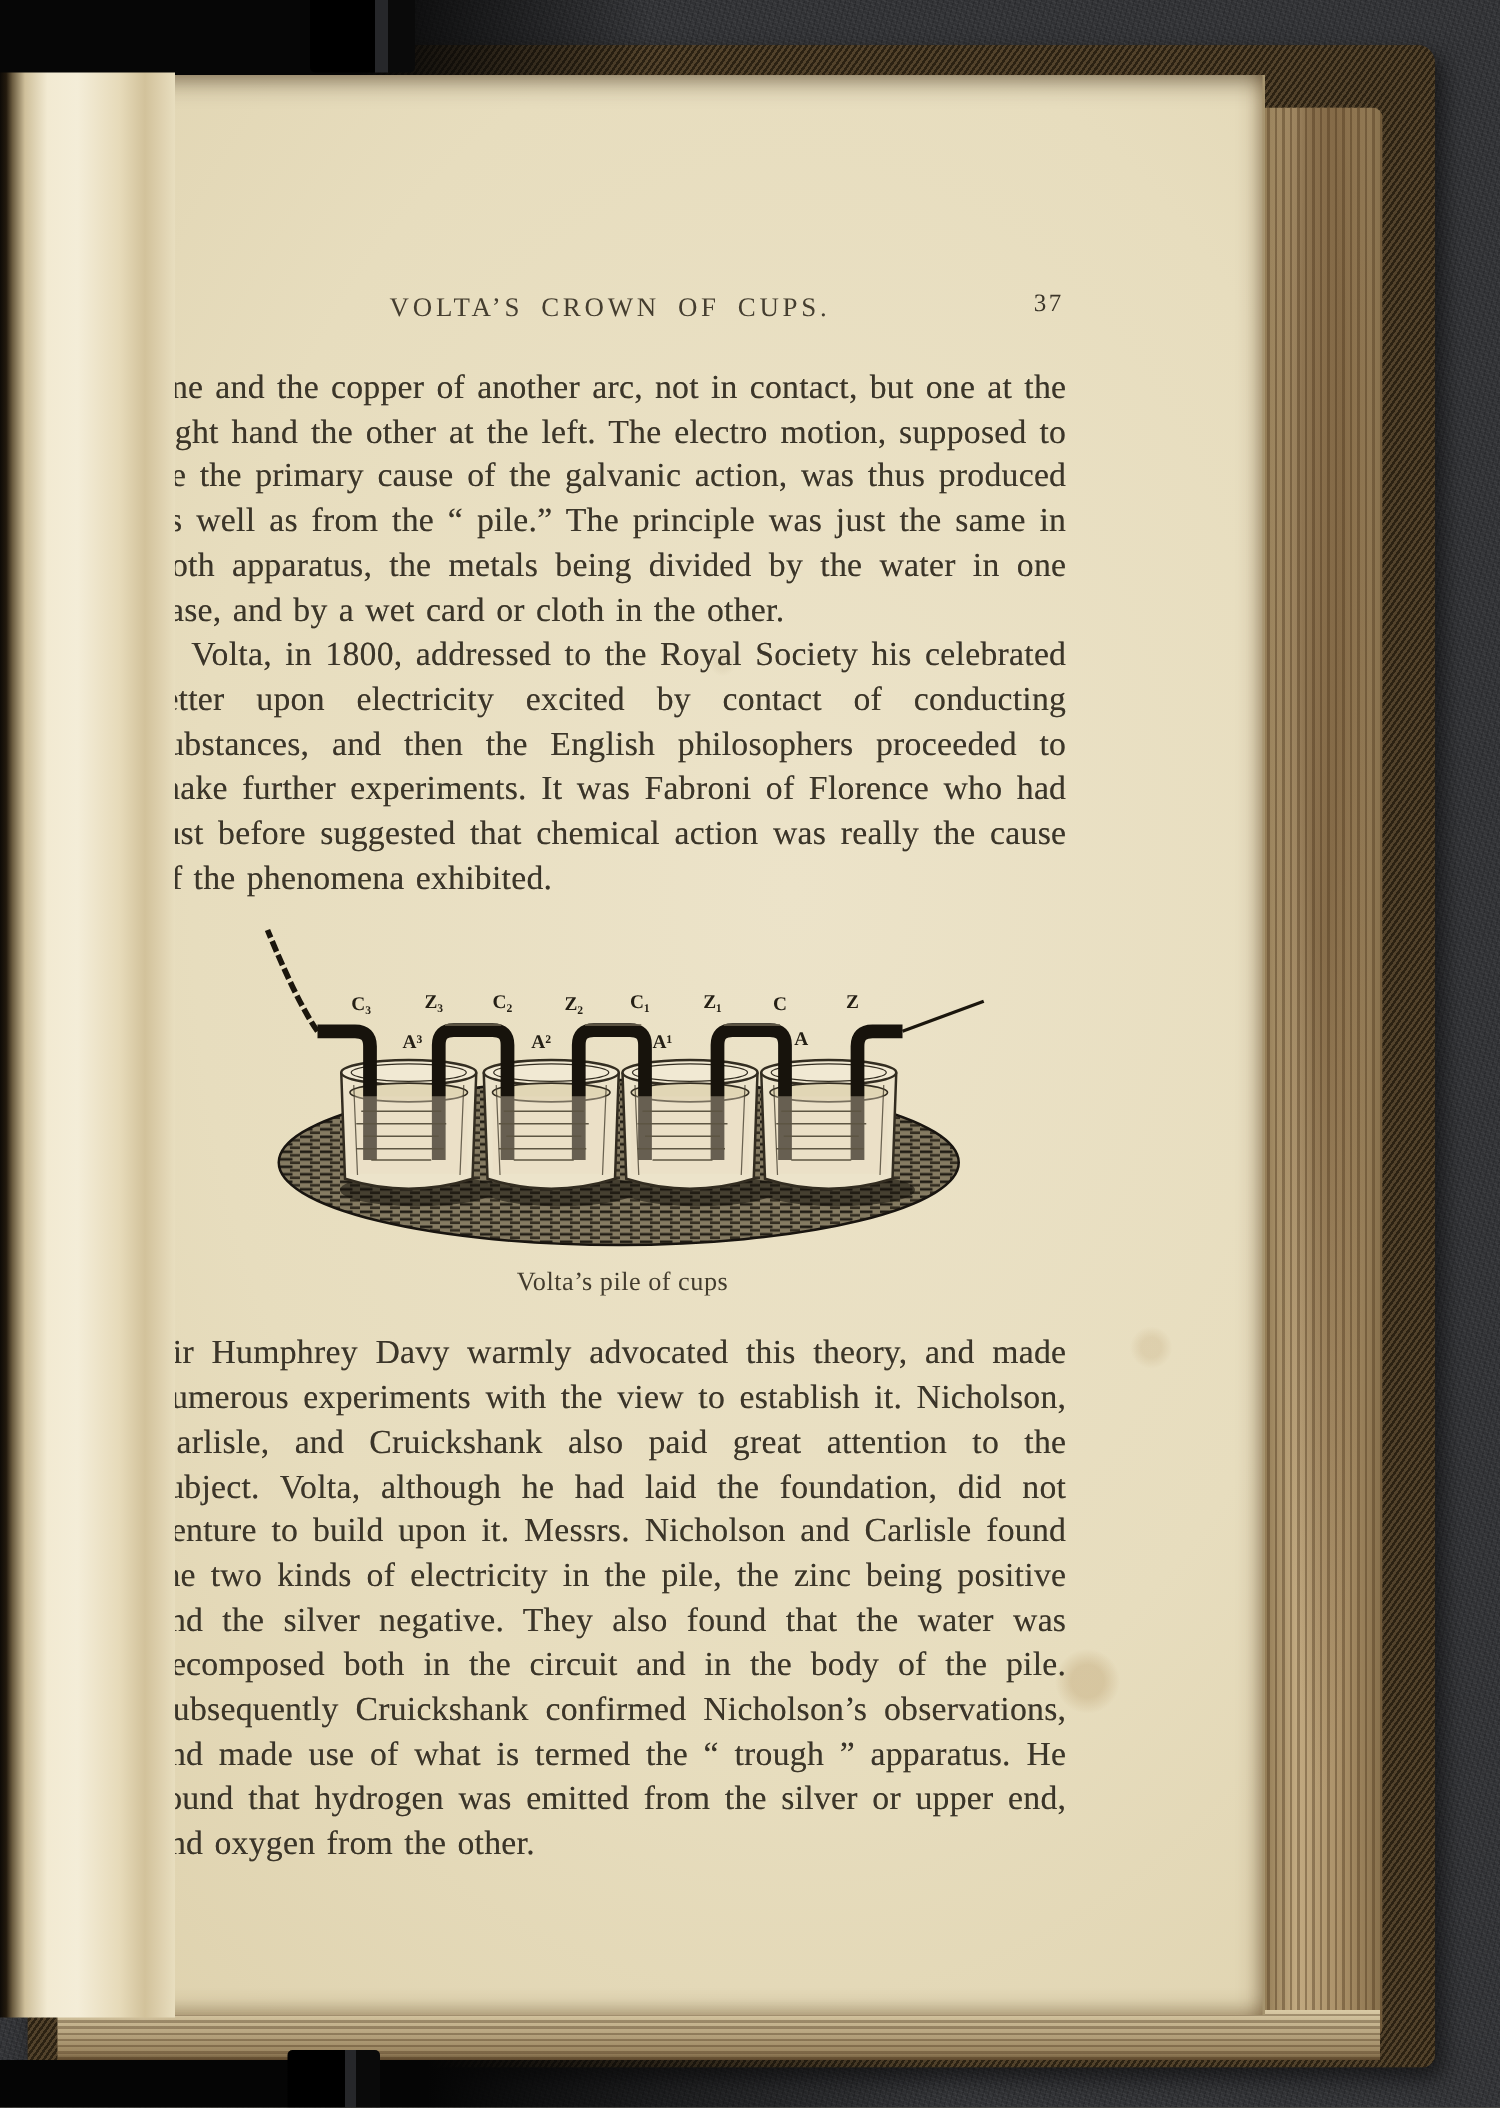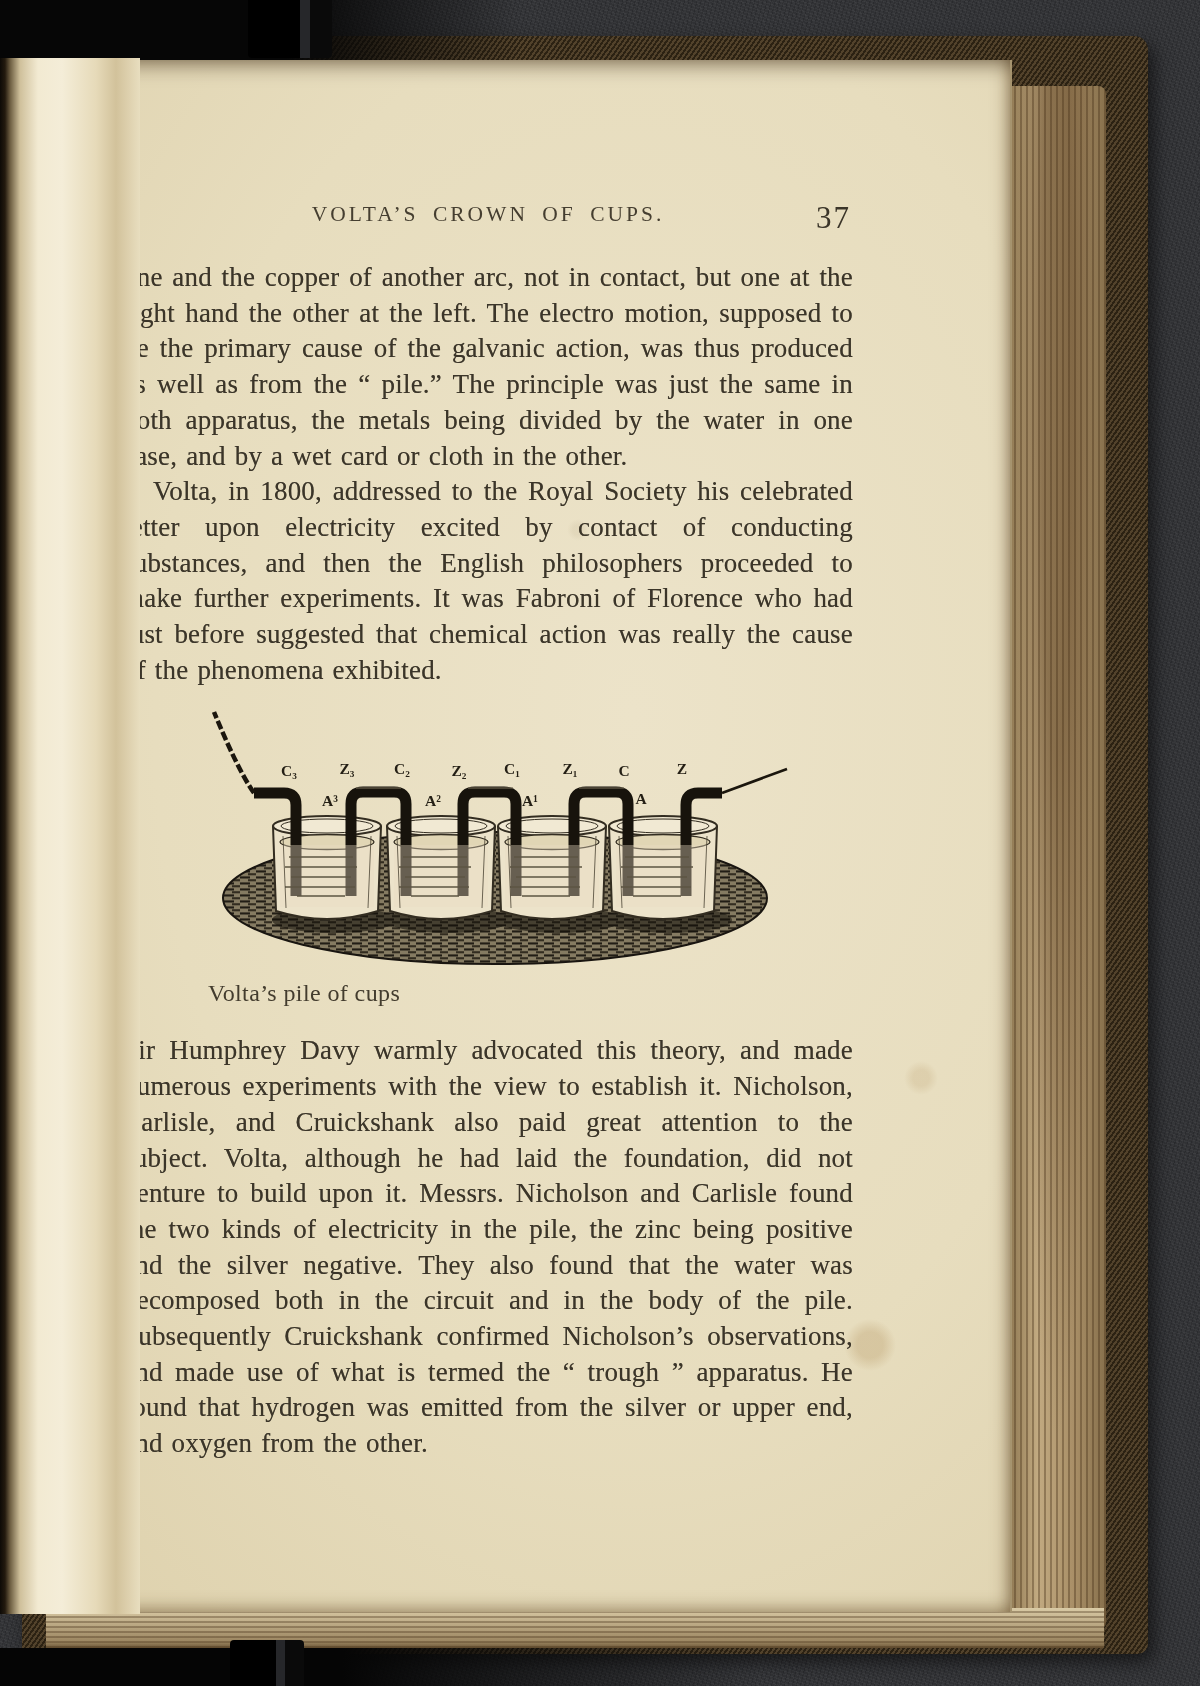--- a/index.html
+++ b/index.html
@@ -62,7 +62,7 @@
 
   
   .content{left:105px;top:142px;width:730px;color:#3b3529;}
-  .running-head{position:relative;height:32px;}
+  .running-head{position:relative;height:32px;margin-top:32px;}
   .head-title{display:block;text-align:center;font-size:21.5px;letter-spacing:3px;
     color:#453e30;word-spacing:6px;}
   .page-num{position:absolute;right:2px;top:-2px;font-size:31px;letter-spacing:2px;}

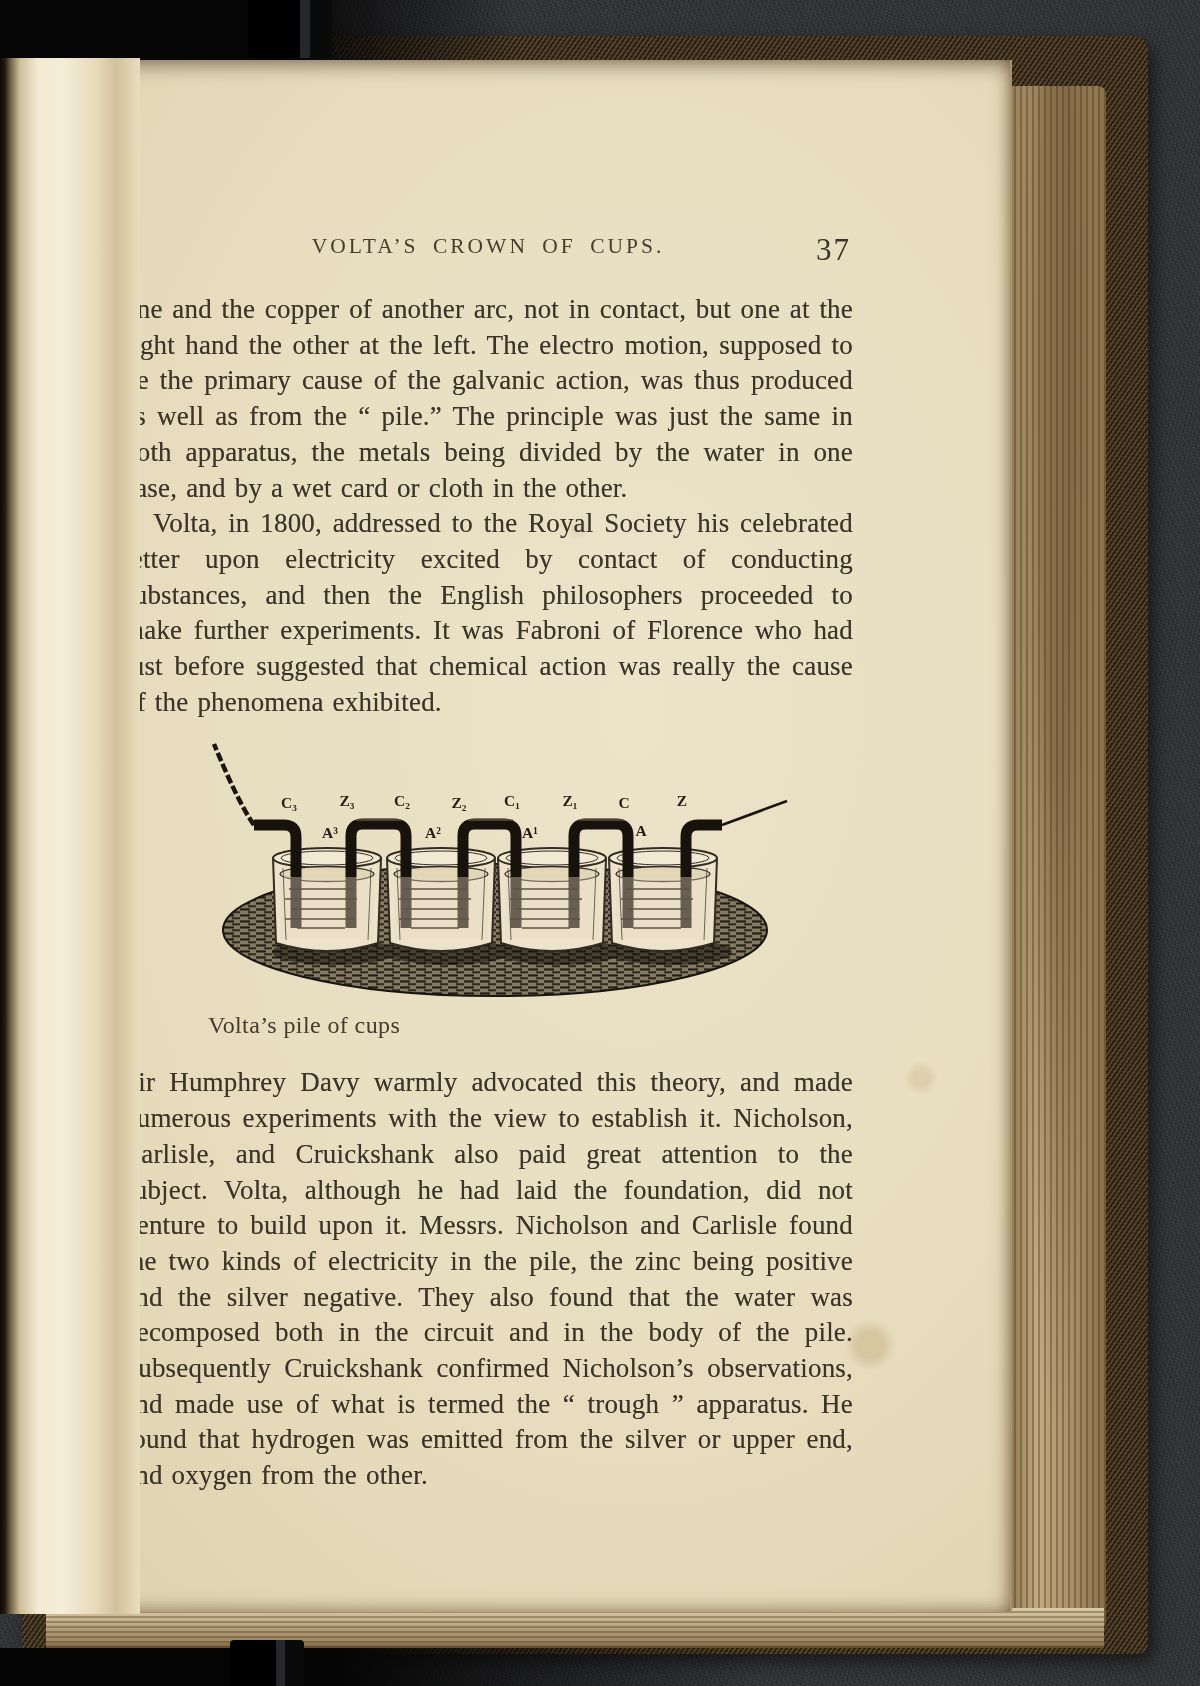--- a/index.html
+++ b/index.html
@@ -65,7 +65,7 @@
   .running-head{position:relative;height:32px;margin-top:32px;}
   .head-title{display:block;text-align:center;font-size:21.5px;letter-spacing:3px;
     color:#453e30;word-spacing:6px;}
-  .page-num{position:absolute;right:2px;top:-2px;font-size:31px;letter-spacing:2px;}
+  .page-num{position:absolute;right:2px;top:-2px;font-size:20px;letter-spacing:2px;}
   p.body{margin:0;font-size:27px;line-height:35.7px;text-align:justify;
     word-spacing:2px;letter-spacing:0.2px;color:#3b3529;
     text-shadow:0 0 0.5px rgba(59,53,41,0.55);}

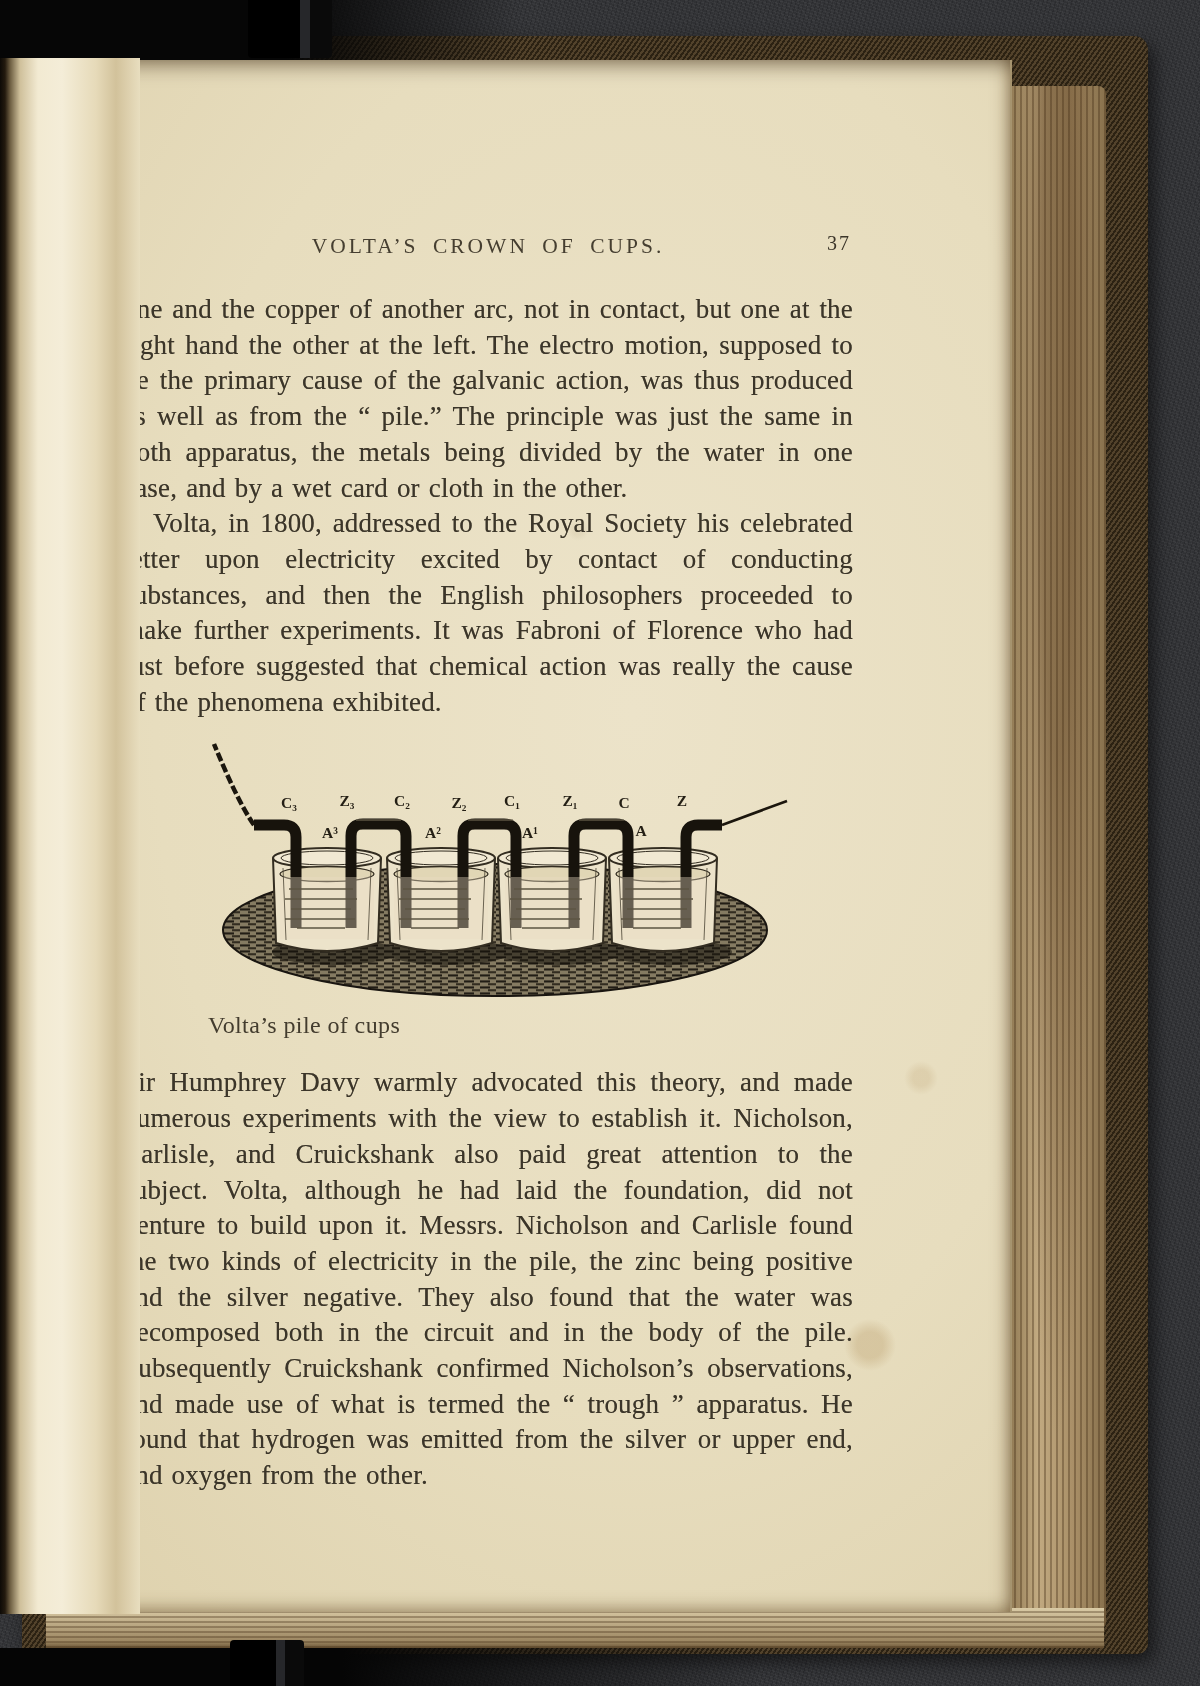--- a/index.html
+++ b/index.html
@@ -73,7 +73,7 @@
   p.after-figure{margin-top:26px;}
   p.indent{text-indent:30px;}
   figure.plate{margin:-4px 0 0 85px;padding:0;width:580px;}
-  figcaption{margin-top:2px;font-size:24px;color:#433c2e;
+  figcaption{margin-top:2px;text-align:center;font-size:21px;color:#433c2e;
     letter-spacing:0.4px;}
   svg text{font-family:"Liberation Serif","DejaVu Serif",serif;font-weight:bold;
     font-size:15.5px;fill:#241f15;}

